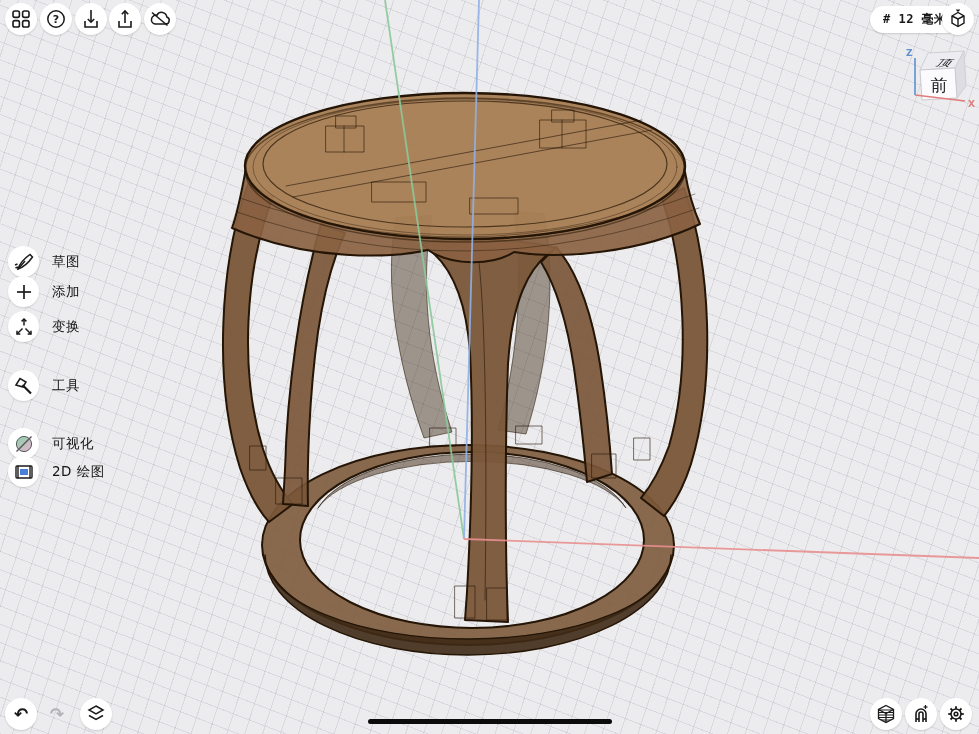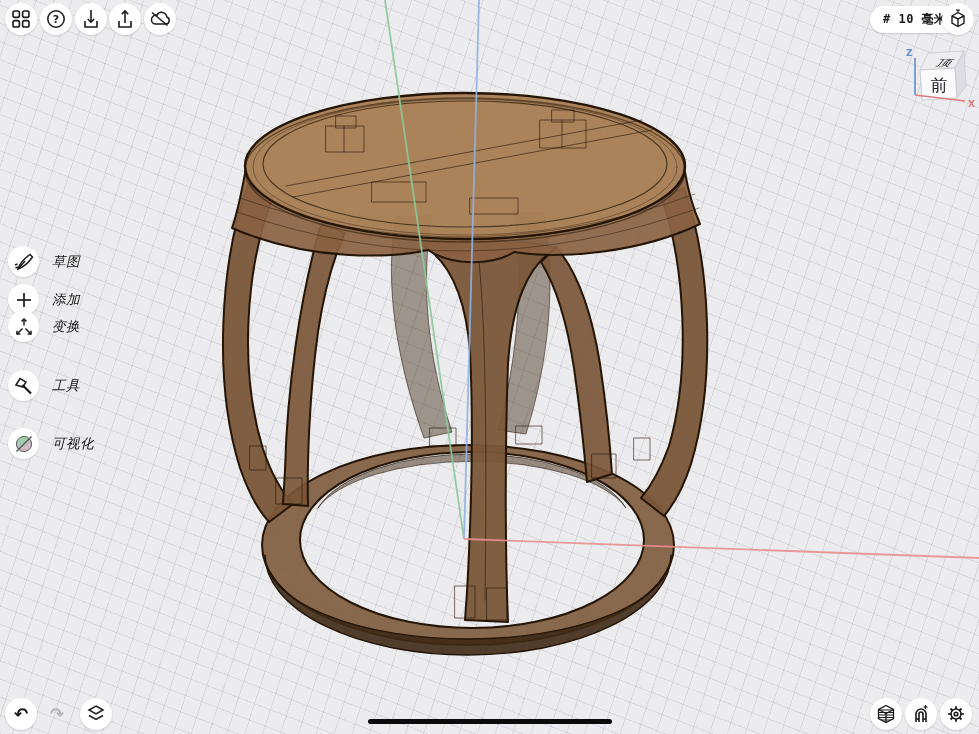--- a/index.html
+++ b/index.html
@@ -135,7 +135,7 @@
   </div>
 
   <div id="units-pill">
-    <span># 10 毫米</span>
+    <span># 12 毫米</span>
   </div>
   <div class="circle-btn" style="left:942px;top:3px">
     <svg width="24" height="24" viewBox="-12 -12 24 24" fill="none" stroke="currentColor" stroke-width="1.4">

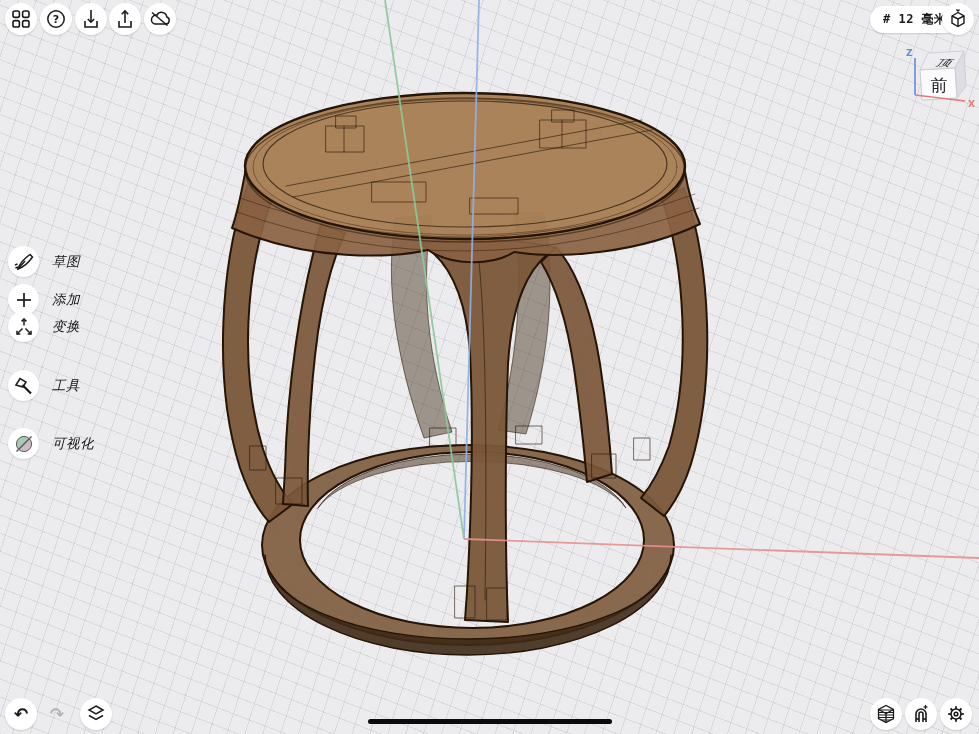--- a/index.html
+++ b/index.html
@@ -25,7 +25,7 @@
   .side-item{position:absolute;left:8px;display:flex;align-items:center;gap:13px;height:31px;}
   .side-item .bubble{width:31px;height:31px;border-radius:50%;background:#fff;
     box-shadow:0 1px 2px rgba(0,0,0,.12);display:flex;align-items:center;justify-content:center;color:#1a1a1a;}
-  .side-item .lbl{font-size:13.5px;color:#141414;letter-spacing:.5px;font-style:italic;}
+  .side-item .lbl{font-size:13.5px;color:#141414;letter-spacing:.5px;}
   #home-indicator{position:absolute;left:368px;top:719px;width:244px;height:5px;border-radius:3px;background:#0b0b0c;}
   .undo-glyph{font-size:17px;line-height:1;font-weight:700;}
 </style>

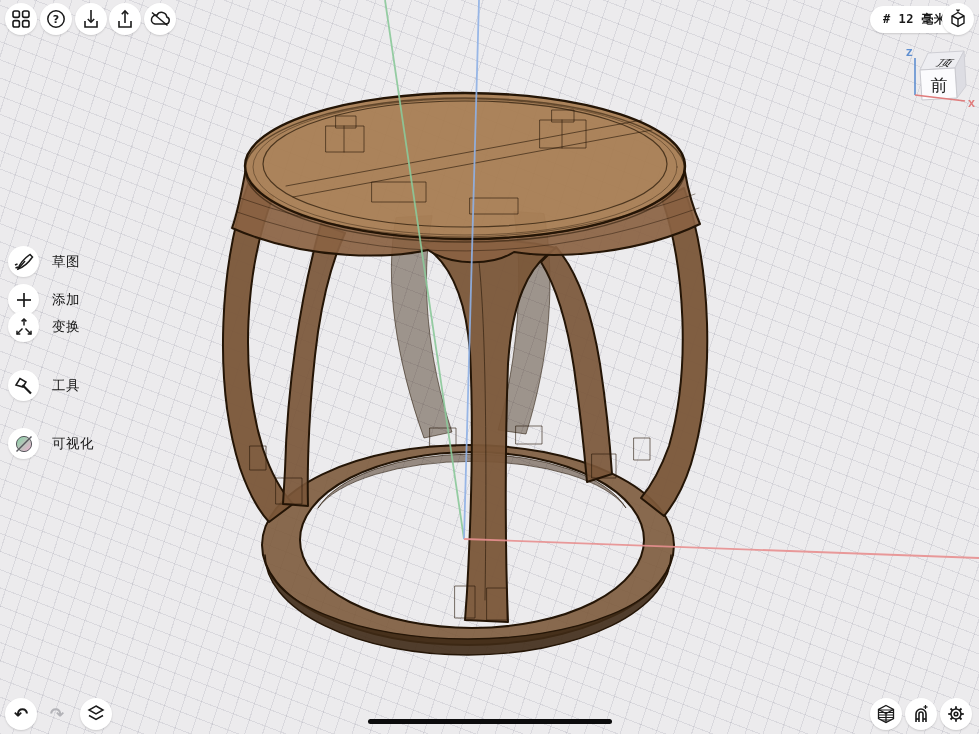--- a/index.html
+++ b/index.html
@@ -169,7 +169,7 @@
       </span>
     <span class="lbl">草图</span>
   </div>
-  <div class="side-item" style="top:284px">
+  <div class="side-item" style="top:276px">
     <span class="bubble">
         <svg width="22" height="22" viewBox="-11 -11 22 22" stroke="currentColor" stroke-width="1.7">
       <line x1="0" y1="-7" x2="0" y2="7"></line>

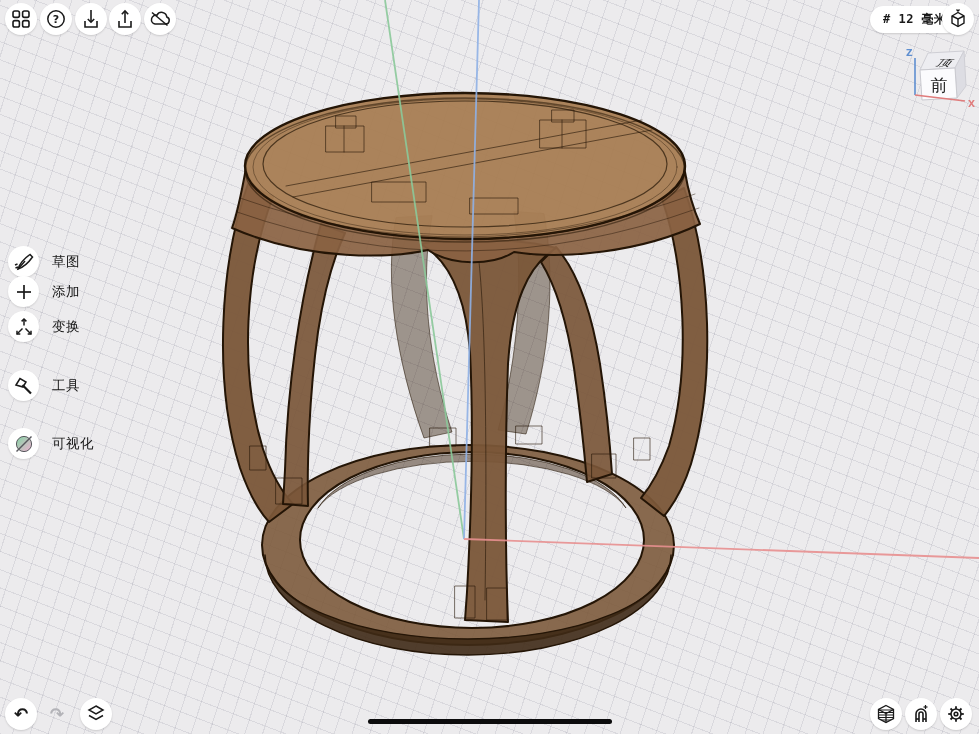--- a/index.html
+++ b/index.html
@@ -215,6 +215,17 @@
       </span>
     <span class="lbl">可视化</span>
   </div>
+  <div class="side-item" style="top:456px">
+    <span class="bubble">
+        <svg width="22" height="22" viewBox="-11 -11 22 22" fill="none" stroke="currentColor" stroke-width="1.4">
+      <rect x="-8" y="-6" width="16" height="12" rx="1"></rect>
+      <rect x="-4" y="-3" width="8" height="6" fill="#4a7fd6" stroke="none"></rect>
+      <line x1="-6" y1="-6" x2="-6" y2="6"></line>
+          <line x1="6" y1="-6" x2="6" y2="6"></line>
+    </svg>
+      </span>
+    <span class="lbl">2D 绘图</span>
+  </div>
 
   <div class="circle-btn" style="left:5px;top:698px">
     <span class="undo-glyph">↶</span>

